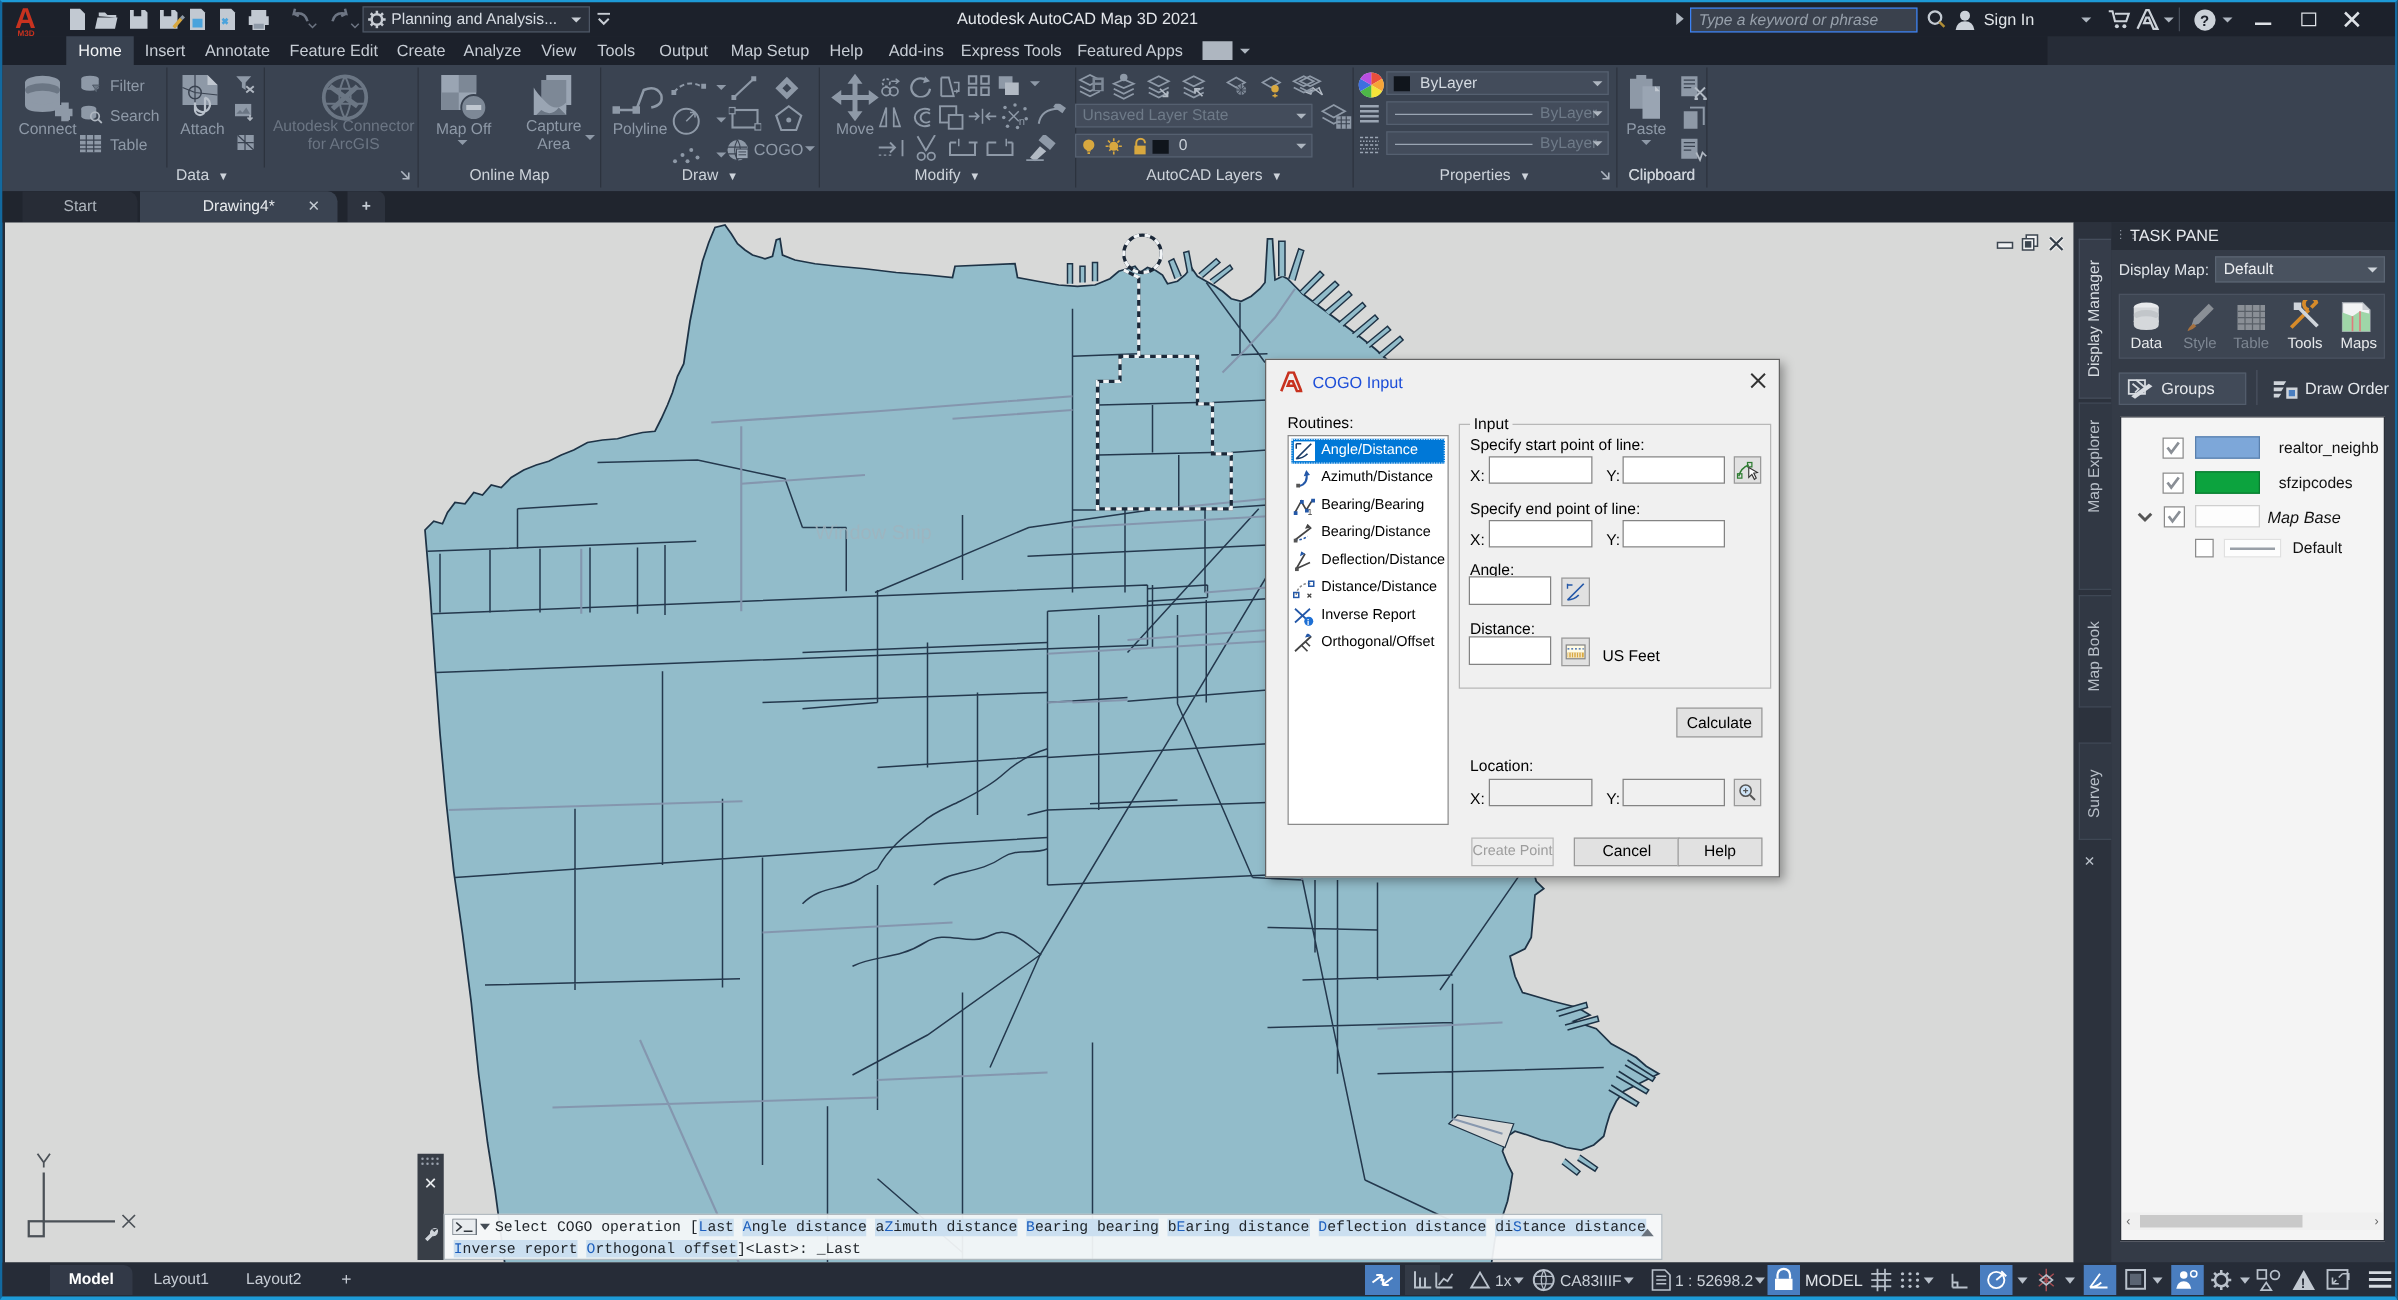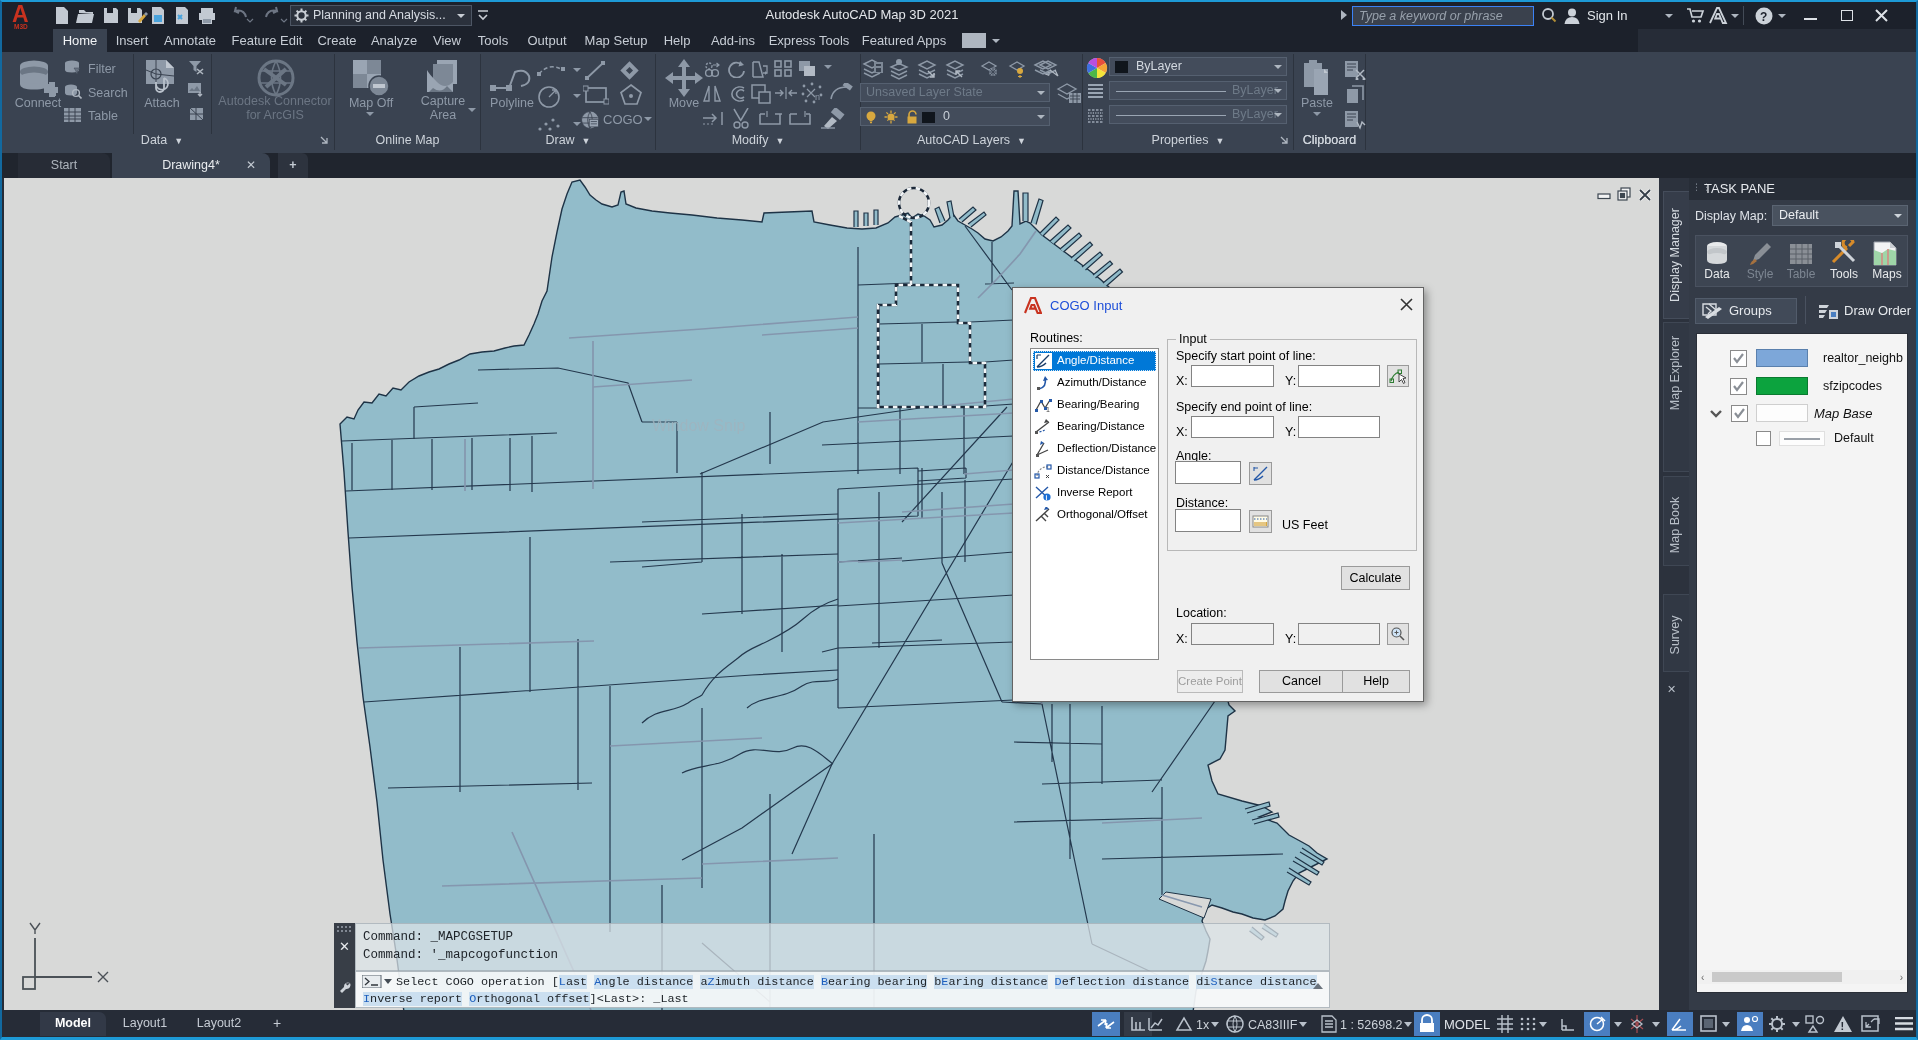--- a/index.html
+++ b/index.html
@@ -757,10 +757,6 @@
           <path d="M12,2 a4,4 0 0,0 -6,4 l-4,4 2,2 4,-4 a4,4 0 0,0 4,-6 l-2.5,2.5 -2,-2 z" fill="#cfd4da"></path>
         </svg>
   </div>
-  <div class="abs" style="left:21px;top:0;width:975px;height:48px;background:rgba(222,229,233,0.72);border:1px solid rgba(150,160,168,0.6);">
-    <div class="mono abs" style="left:7px;top:6px;font-size:12.5px;color:#20252a;">Command: _MAPCGSETUP</div>
-    <div class="mono abs" style="left:7px;top:24px;font-size:12.5px;color:#20252a;">Command: '_mapcogofunction</div>
-  </div>
   <div class="abs" style="left:21px;top:48px;width:975px;height:37px;background:rgba(246,249,250,0.93);border:1px solid rgba(150,160,168,0.7);">
     <svg class="abs" style="left:6px;top:3px;" width="30" height="13" viewBox="0 0 30 13">
           <rect x="0" y="0" width="19" height="13" fill="#e8ecef" stroke="#5a646e"></rect>

